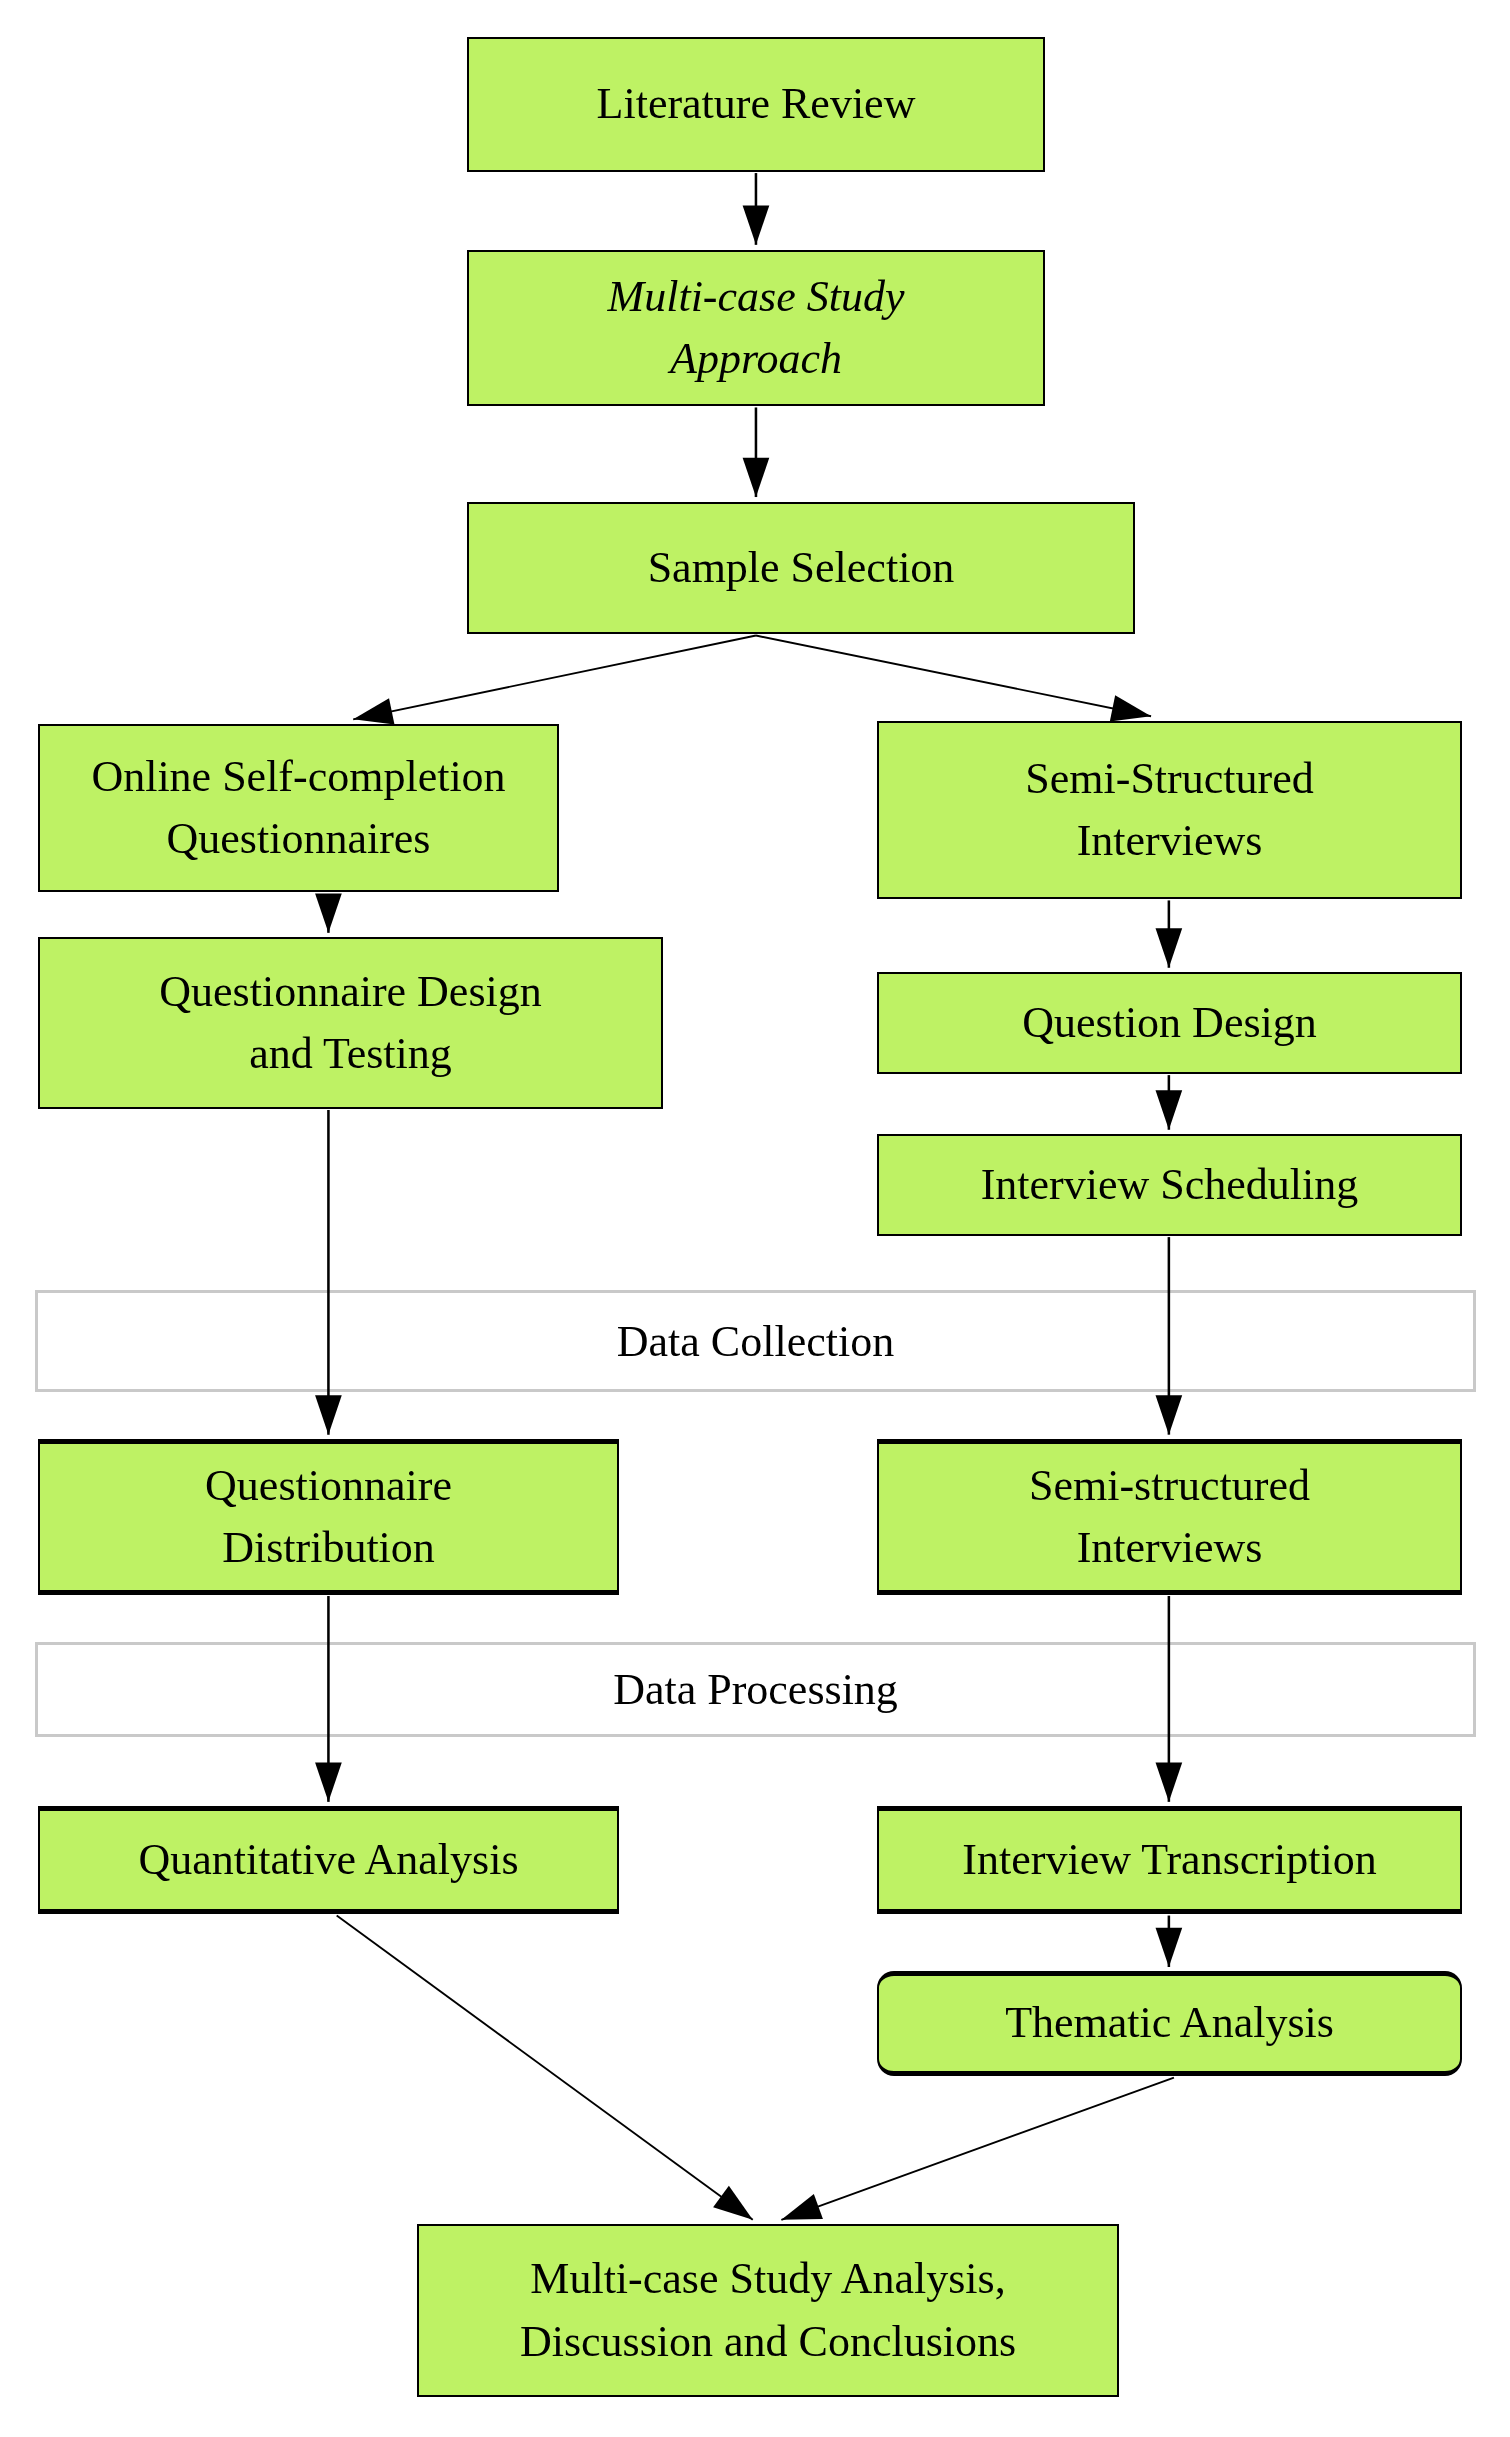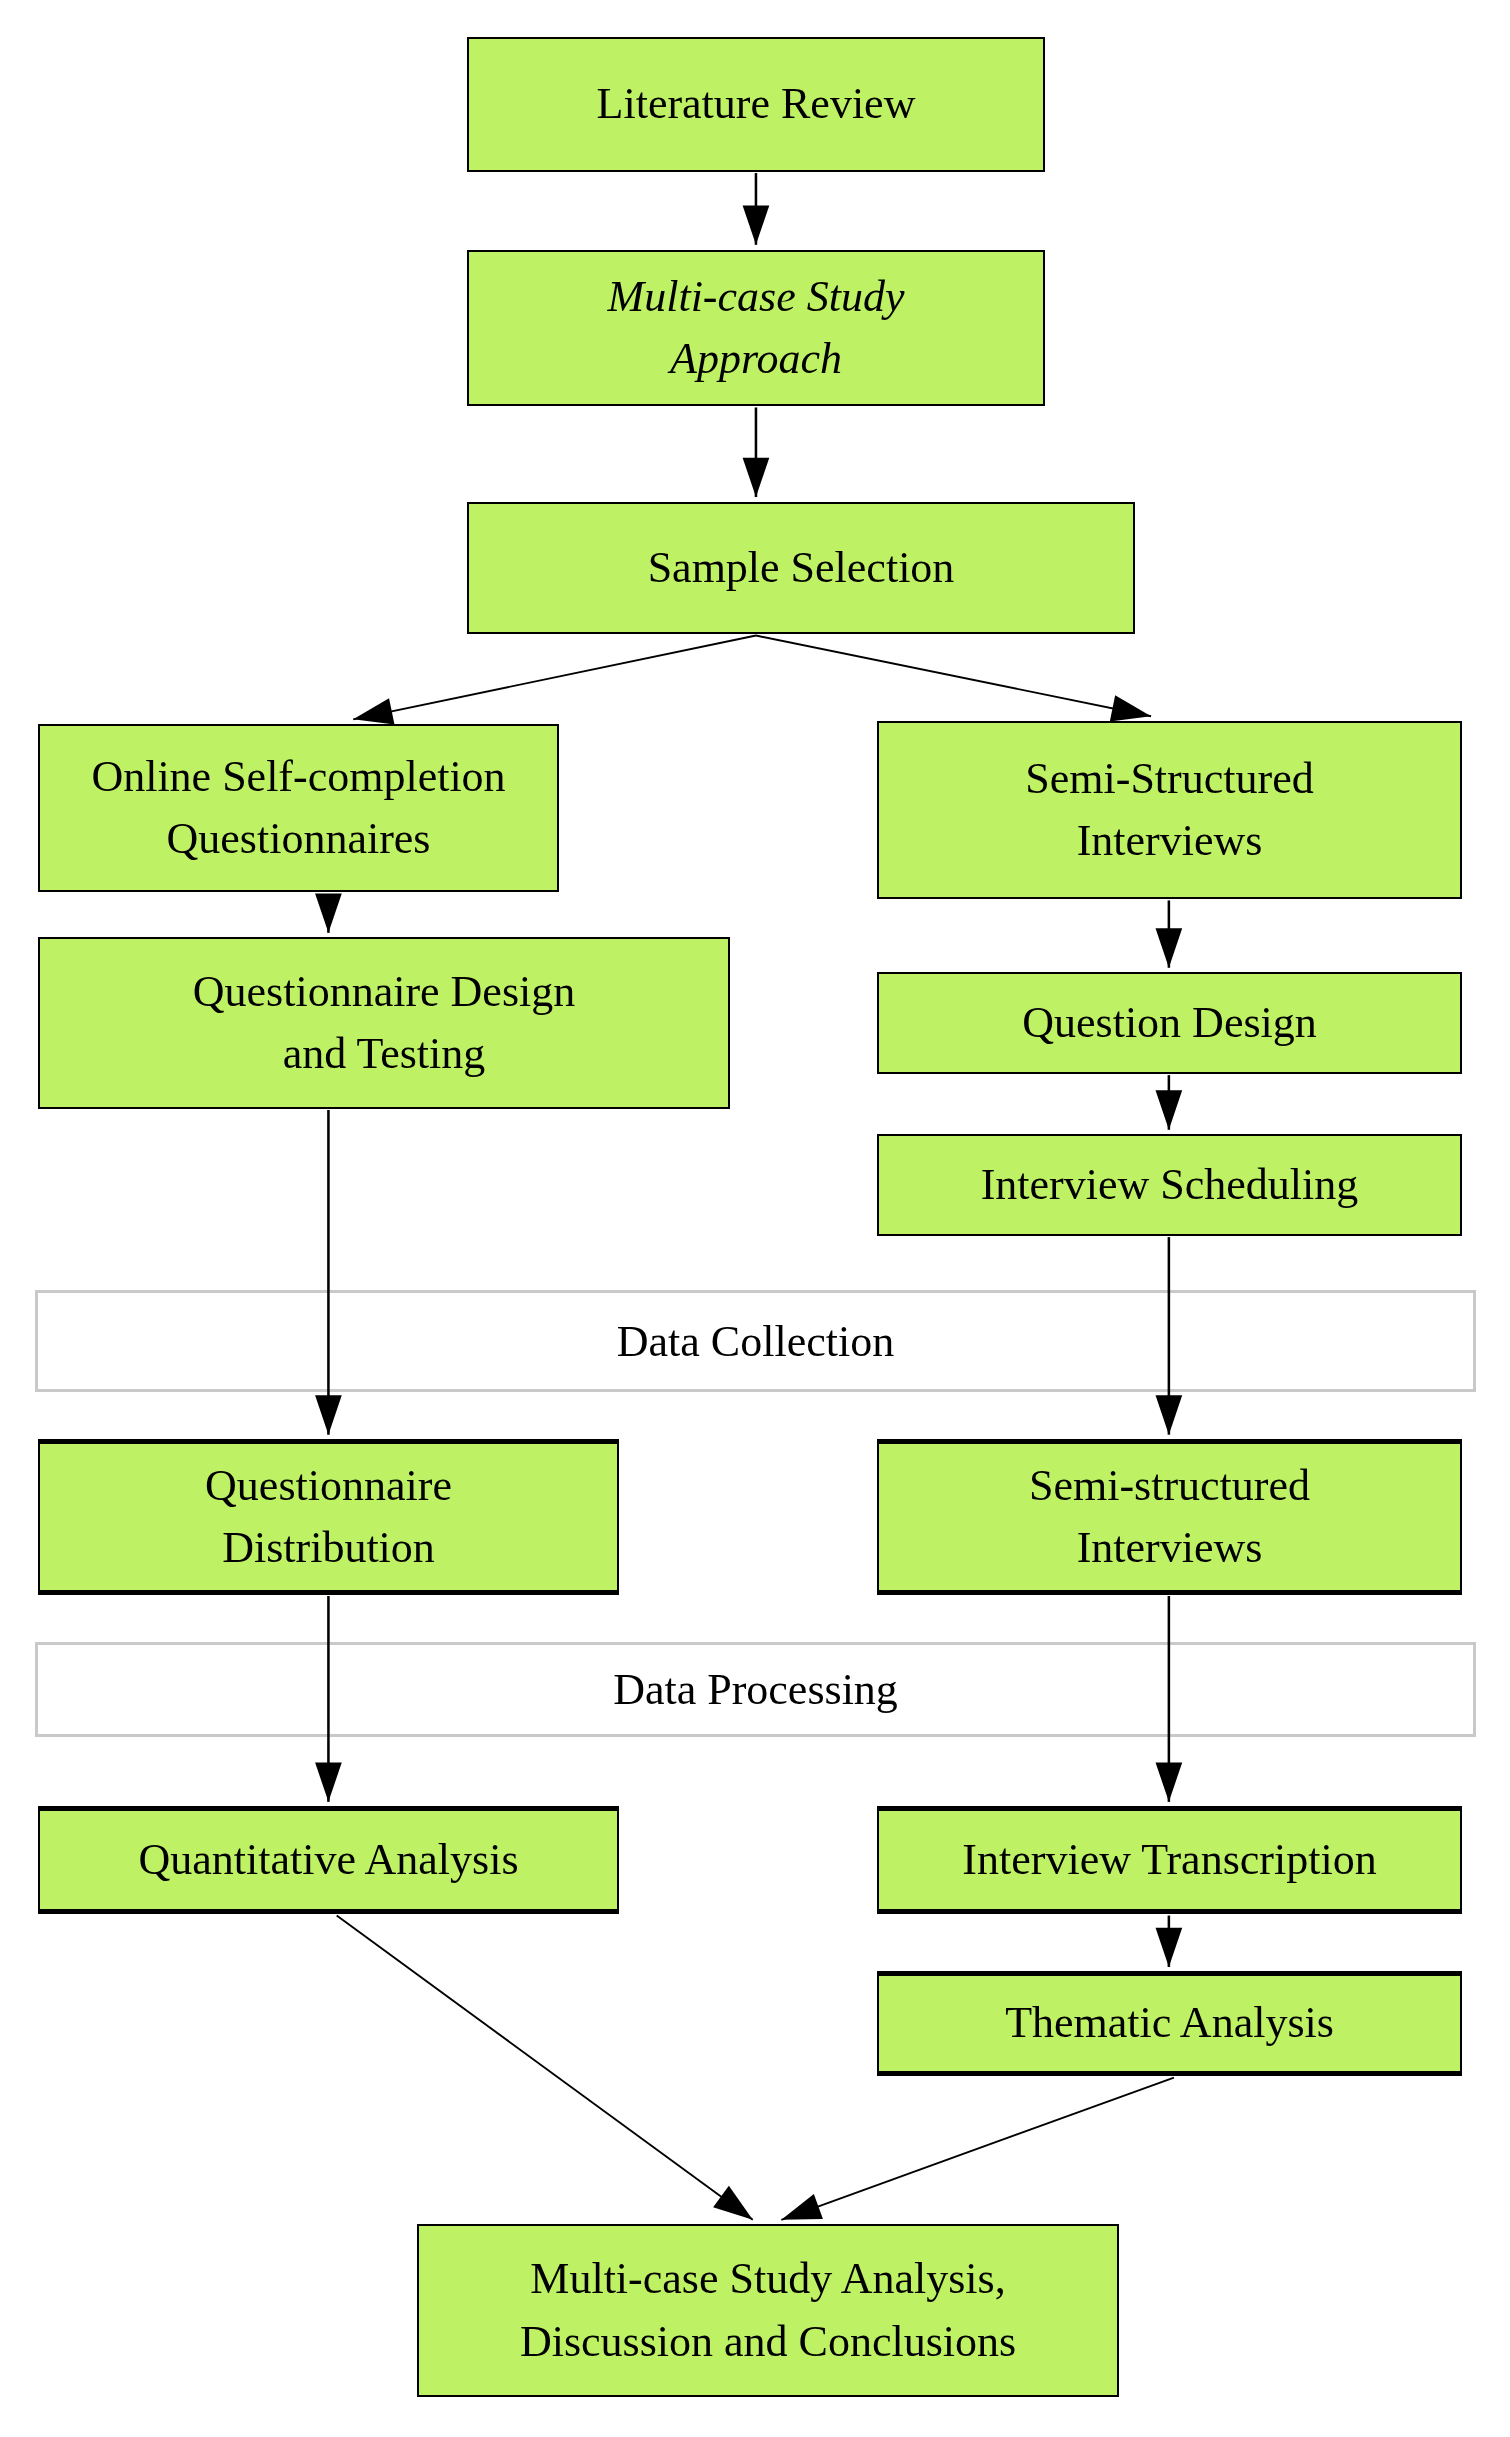--- a/index.html
+++ b/index.html
@@ -55,7 +55,7 @@
   .n-samp {left:467px;  top:502px;  width:668px; height:132px;}
   .n-onq  {left:38px;   top:724px; width:521px; height:168px;}
   .n-ssi1 {left:877px; top:721px; width:585px; height:178px;}
-  .n-qdt  {left:38px;   top:937px; width:692px; height:172px;}
+  .n-qdt  {left:38px;   top:937px; width:625px; height:172px;}
   .n-qdes {left:877px; top:972px; width:585px; height:102px;}
   .n-isch {left:877px; top:1134px; width:585px; height:102px;}
   .band-dc{left:35px;   top:1290px; width:1441px;height:102px;}

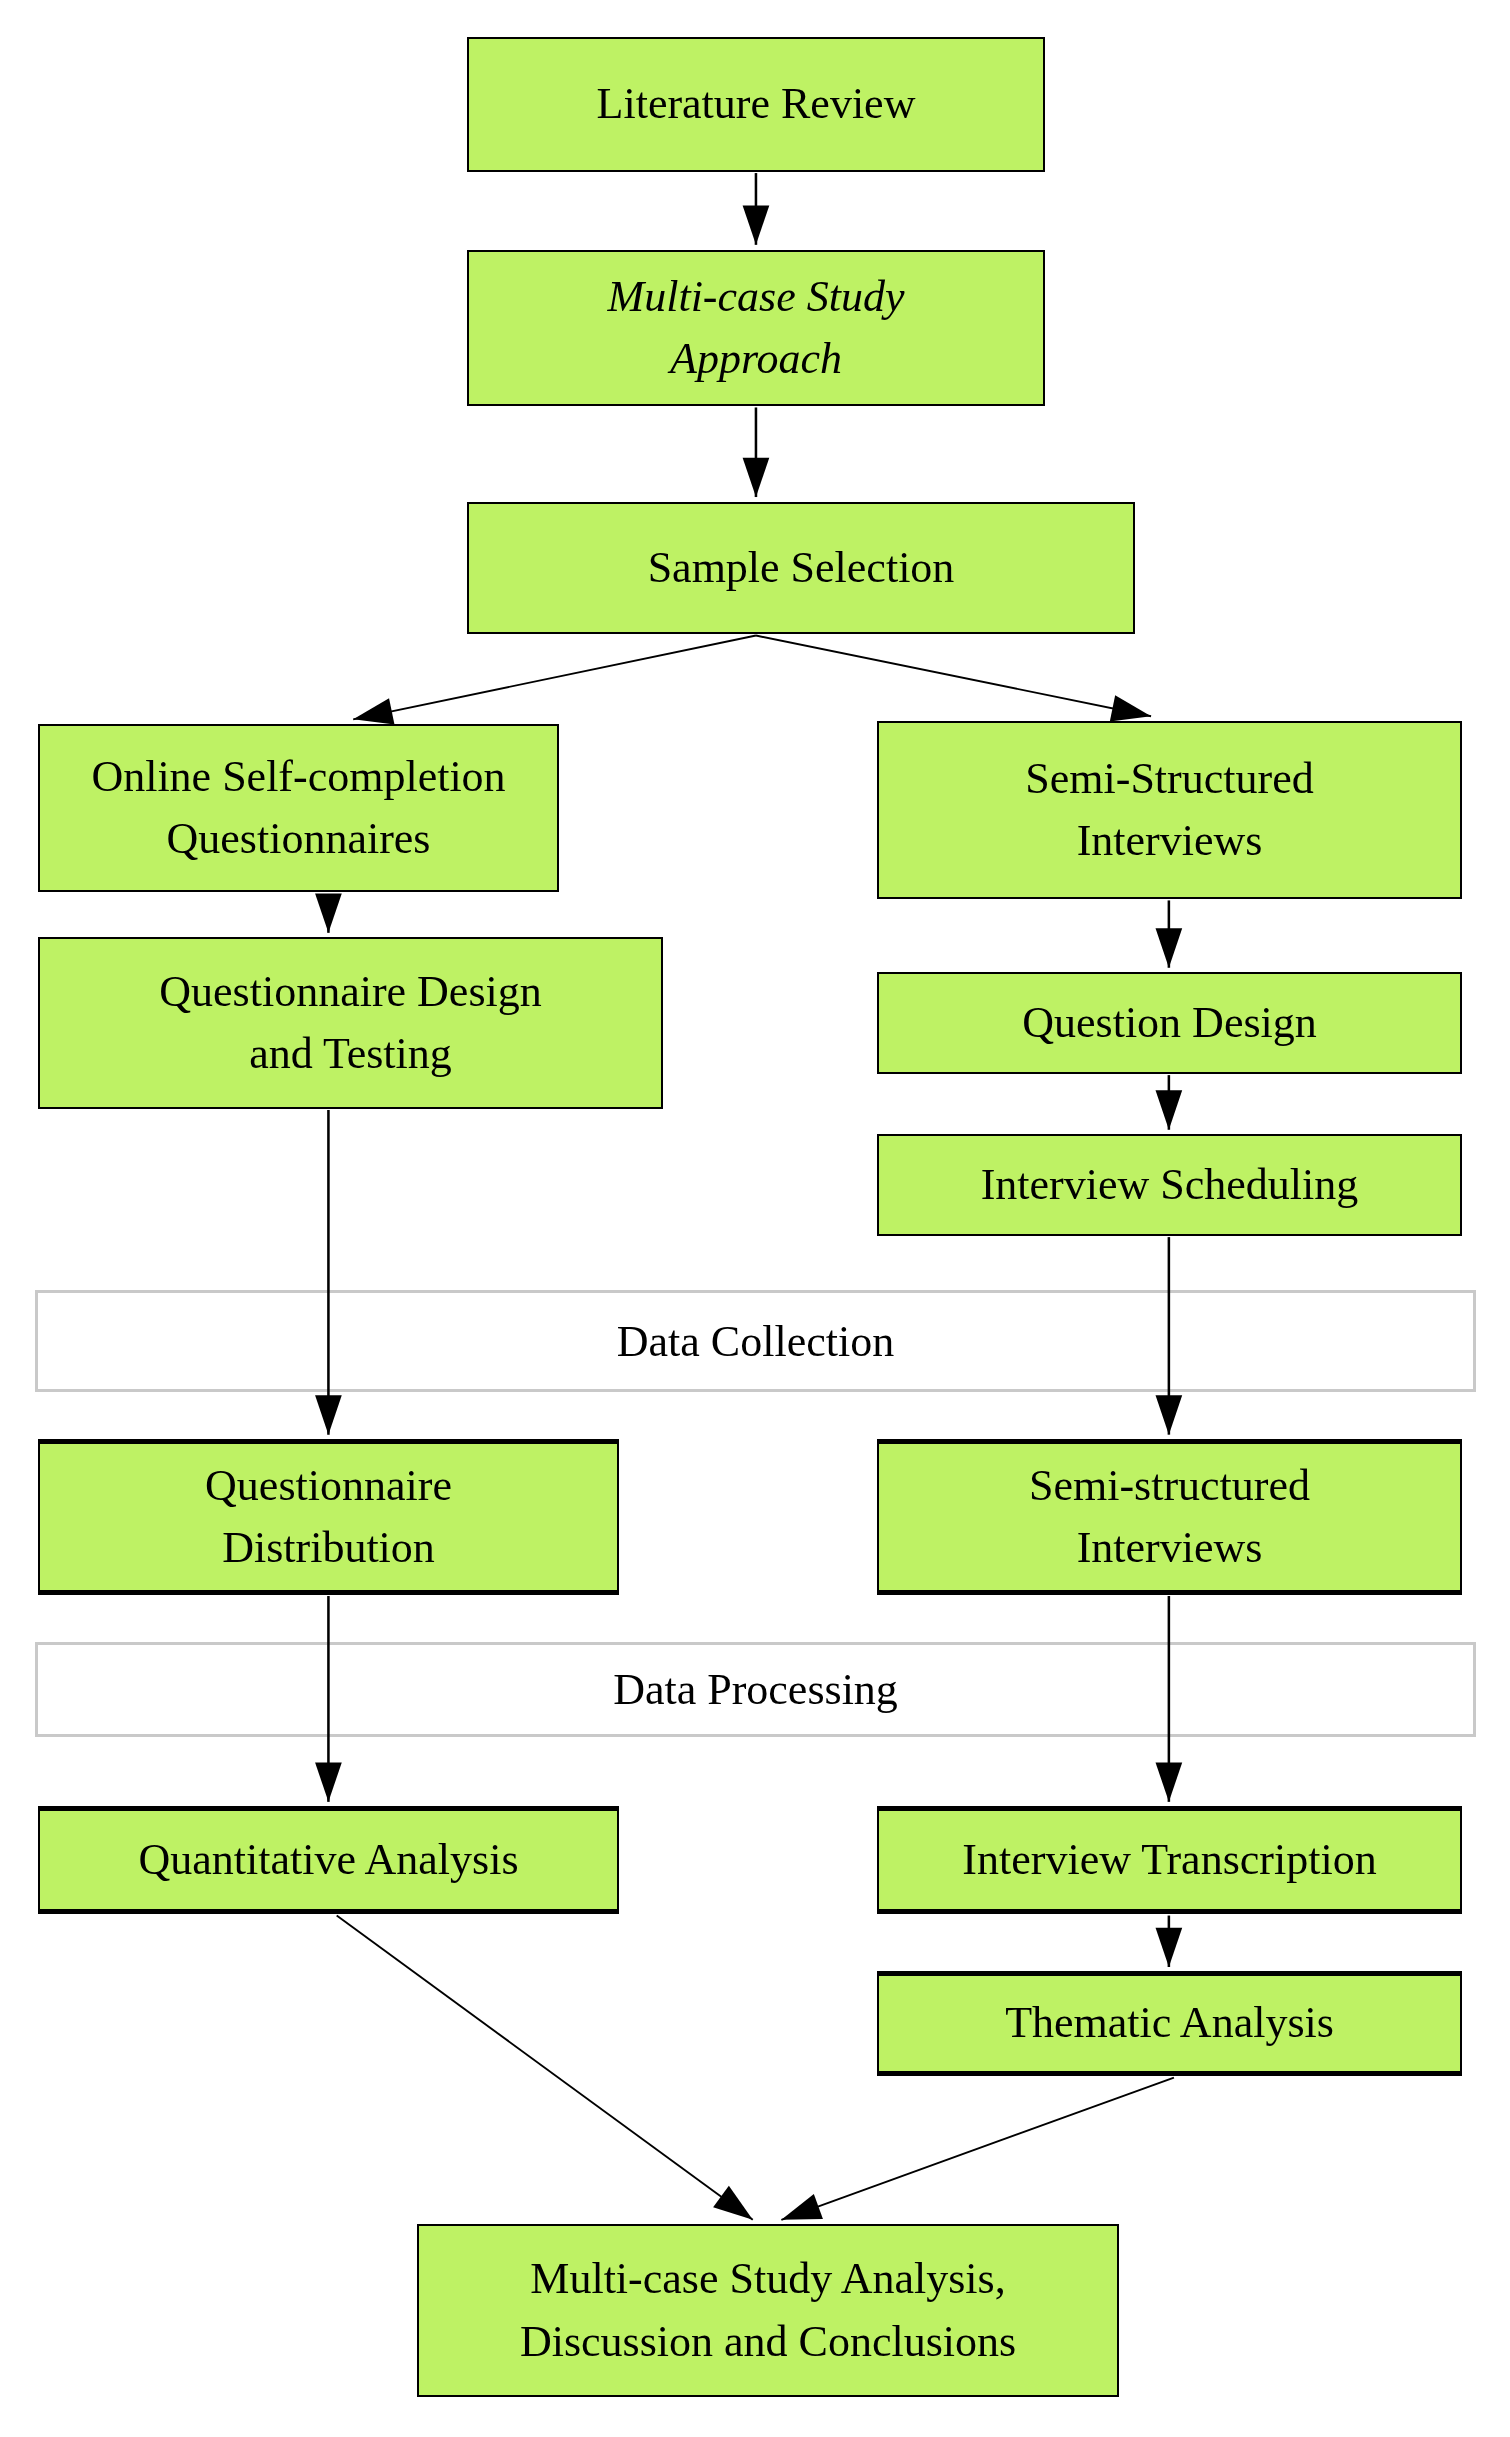--- a/index.html
+++ b/index.html
@@ -64,7 +64,7 @@
   .band-dp{left:35px;   top:1642px; width:1441px;height:95px;}
   .n-quant{left:38px;   top:1806px; width:581px; height:108px;}
   .n-itr  {left:877px; top:1806px; width:585px; height:108px;}
-  .n-them {left:877px; top:1971px; width:585px; height:105px;}
+  .n-them {left:877px; top:1971px; width:585px; height:105px;border-radius:17px;}
   .n-fin  {left:417px;  top:2224px; width:702px;height:173px;}
 </style>
 </head>

